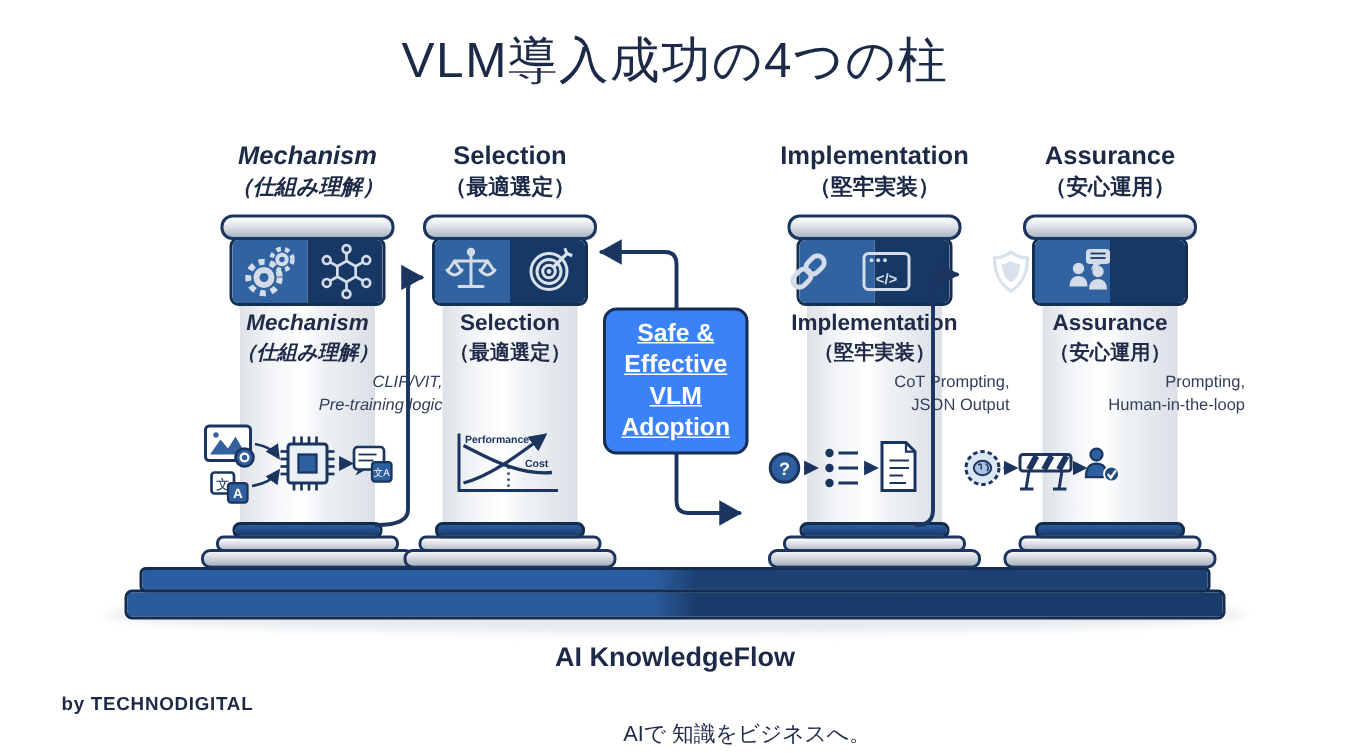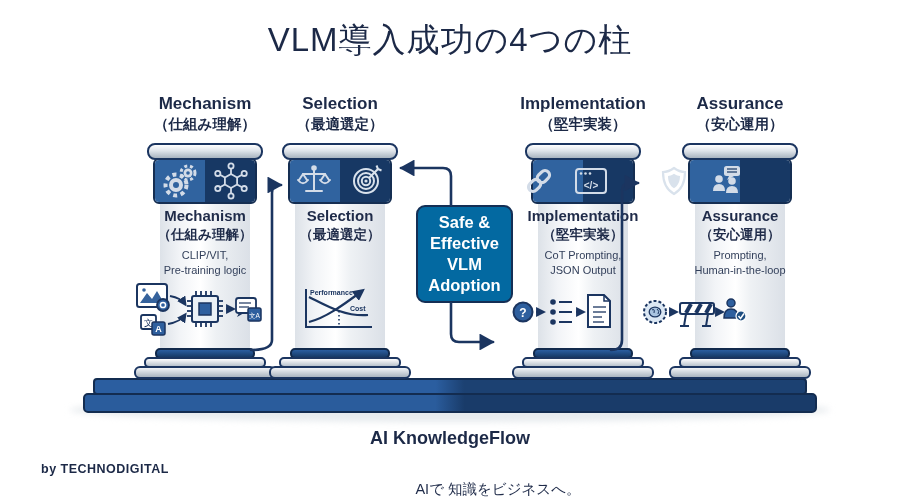--- a/index.html
+++ b/index.html
@@ -8,7 +8,7 @@
   .title{position:absolute;top:18px;left:0;width:900px;text-align:center;
          font-size:33px;font-weight:normal;color:#1c2947;letter-spacing:1px;}
   .pillar{position:absolute;top:88px;width:150px;height:300px;z-index:3;}
-  .p1{left:130px;} .p2{left:265px;} .p3{left:508px;text-decoration:underline;} .p4{left:625px;margin-left:40px;}
+  .p1{left:130px;font-style:italic;} .p2{left:265px;} .p3{left:508px;text-decoration:underline;} .p4{left:625px;margin-left:40px;}
   .h-en{position:absolute;top:6px;left:-15px;width:180px;text-align:center;
         font-size:17px;font-weight:bold;color:#1c2947;}
   .h-jp{position:absolute;top:27px;left:-15px;width:180px;text-align:center;

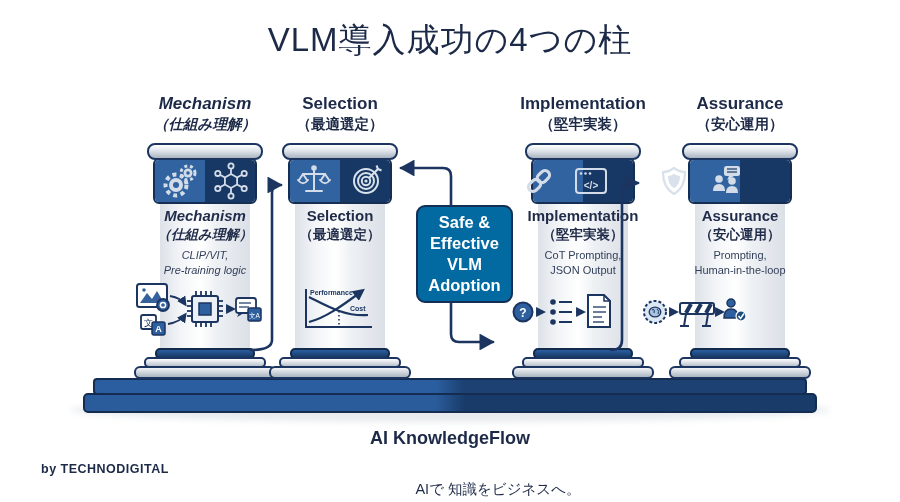--- a/index.html
+++ b/index.html
@@ -43,10 +43,10 @@
         background:linear-gradient(90deg,#2b5ea0 0%,#2b5ea0 48%,#1c4172 52%,#1c4172 100%);}
   .slab2{left:83px;top:393px;width:734px;height:20px;border-radius:5px;
         background:linear-gradient(90deg,#2a5c9c 0%,#2a5c9c 48%,#193b69 52%,#193b69 100%);}
-  .center-box{position:absolute;left:416px;top:205px;width:97px;height:98px;z-index:4;
-        background:#0369a1;border:2.5px solid #142f55;border-radius:9px;box-sizing:border-box;
+  .center-box{position:absolute;left:402px;top:205px;width:97px;height:98px;z-index:4;
+        background:#3b82f6;border:2.5px solid #142f55;border-radius:9px;box-sizing:border-box;
         display:flex;align-items:center;justify-content:center;text-align:center;
-        color:#ffffff;font-size:16.5px;font-weight:bold;line-height:1.26;white-space:pre-line;}
+        color:#ffffff;font-size:16.5px;font-weight:bold;line-height:1.26;white-space:pre-line;text-decoration:underline;}
   .overlay{position:absolute;left:0;top:0;width:900px;height:502px;z-index:5;pointer-events:none;}
   .brand{position:absolute;top:428px;left:0;width:900px;text-align:center;
         font-size:18px;font-weight:bold;color:#1c2947;}

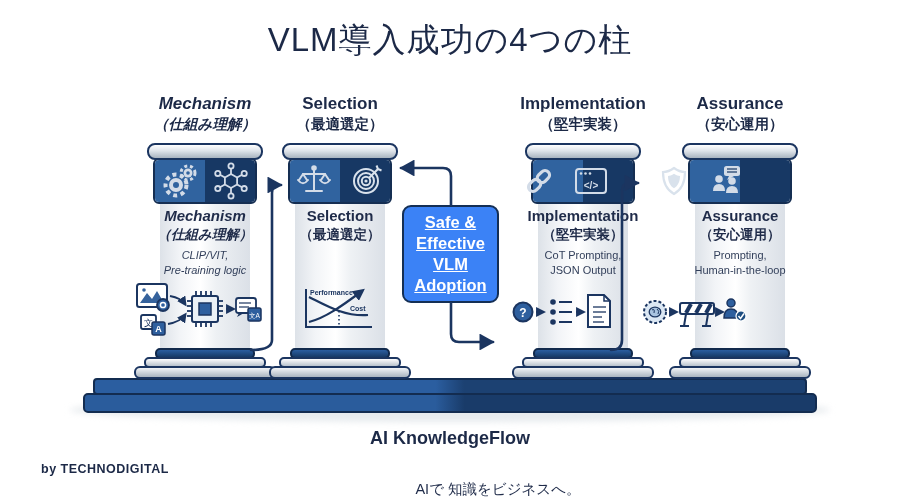--- a/index.html
+++ b/index.html
@@ -27,7 +27,7 @@
         font-size:15px;font-weight:bold;color:#1f2b49;}
   .name-jp{position:absolute;top:138px;left:-15px;width:180px;text-align:center;
         font-size:13.5px;font-weight:bold;color:#1f2b49;}
-  .desc{position:absolute;top:160px;left:-15px;width:180px;text-align:center;
+  .desc{position:absolute;top:160px;left:-15px;width:180px;text-align:right;
         font-size:11px;line-height:1.32;color:#323f5a;white-space:pre-line;}
   .ring{position:absolute;left:50%;transform:translateX(-50%);box-sizing:border-box;}
   .ring-top{top:260px;width:100px;height:11px;border:2px solid #122a4c;border-radius:5px;

